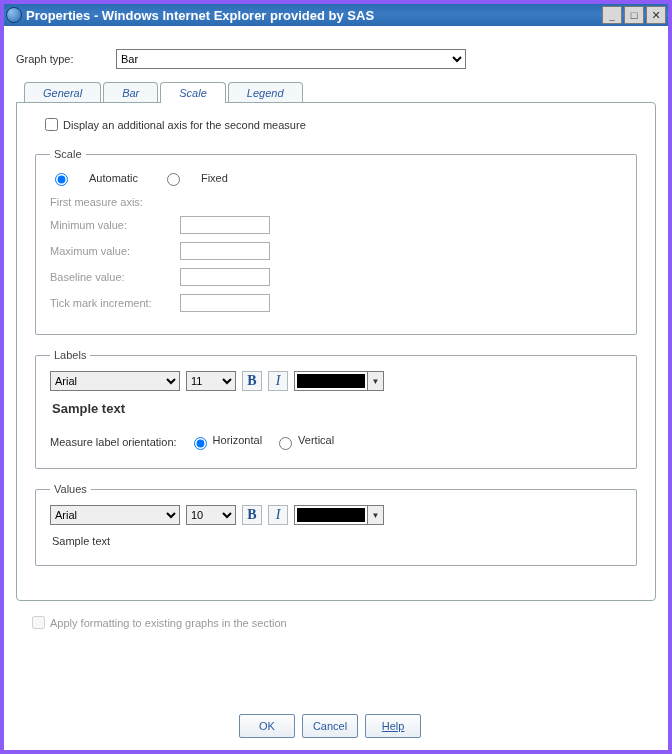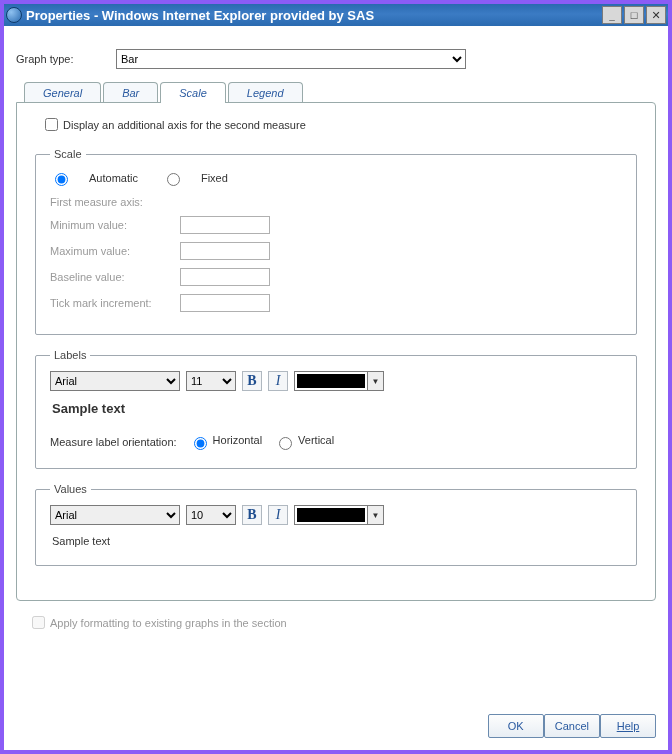--- a/index.html
+++ b/index.html
@@ -46,7 +46,7 @@
   .bottom-options { padding: 12px 6px 0 6px; }
   .bottom-options .checkbox-row { margin-bottom: 0; }
   .spacer { flex: 1; }
-  .dialog-btns { display: flex; justify-content: flex-end; gap: 0; padding: 10px 12px 12px 0; }
+  .dialog-btns { display: flex; justify-content: center; gap: 7px; padding: 10px 12px 12px 0; }
   .dlg-btn { min-width: 56px; height: 24px; border: 1px solid #6a8aae; background: linear-gradient(#fdfdfd, #e8eef4); color: #2a5aa0; font-size: 11px; padding: 0 10px; display: flex; align-items: center; justify-content: center; cursor: default; border-radius: 2px; }
   .dlg-btn.help { text-decoration: underline; }
 </style>

